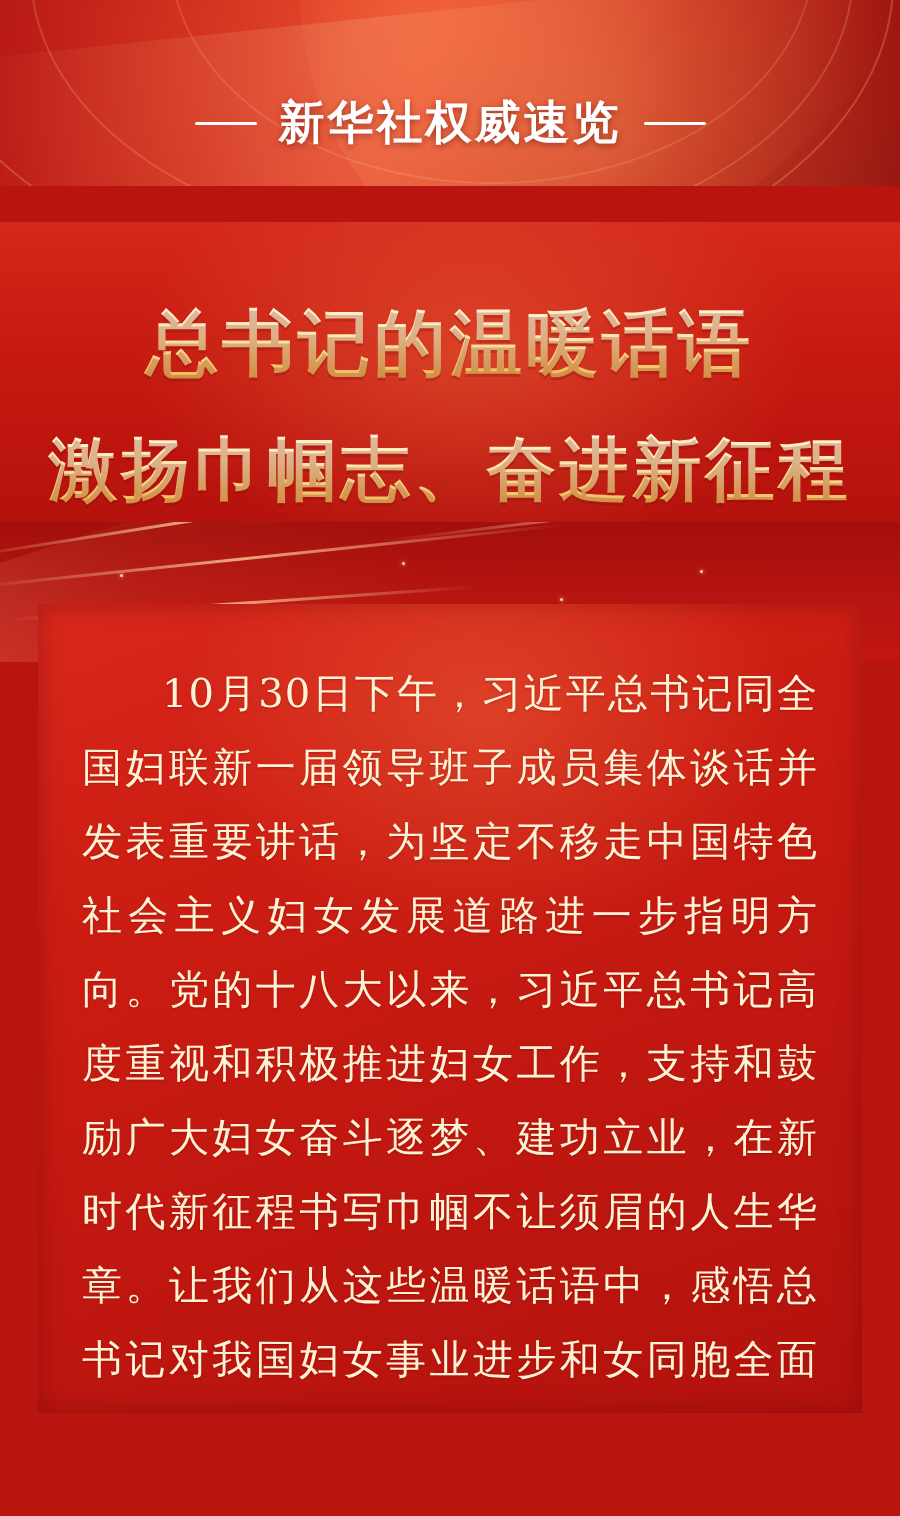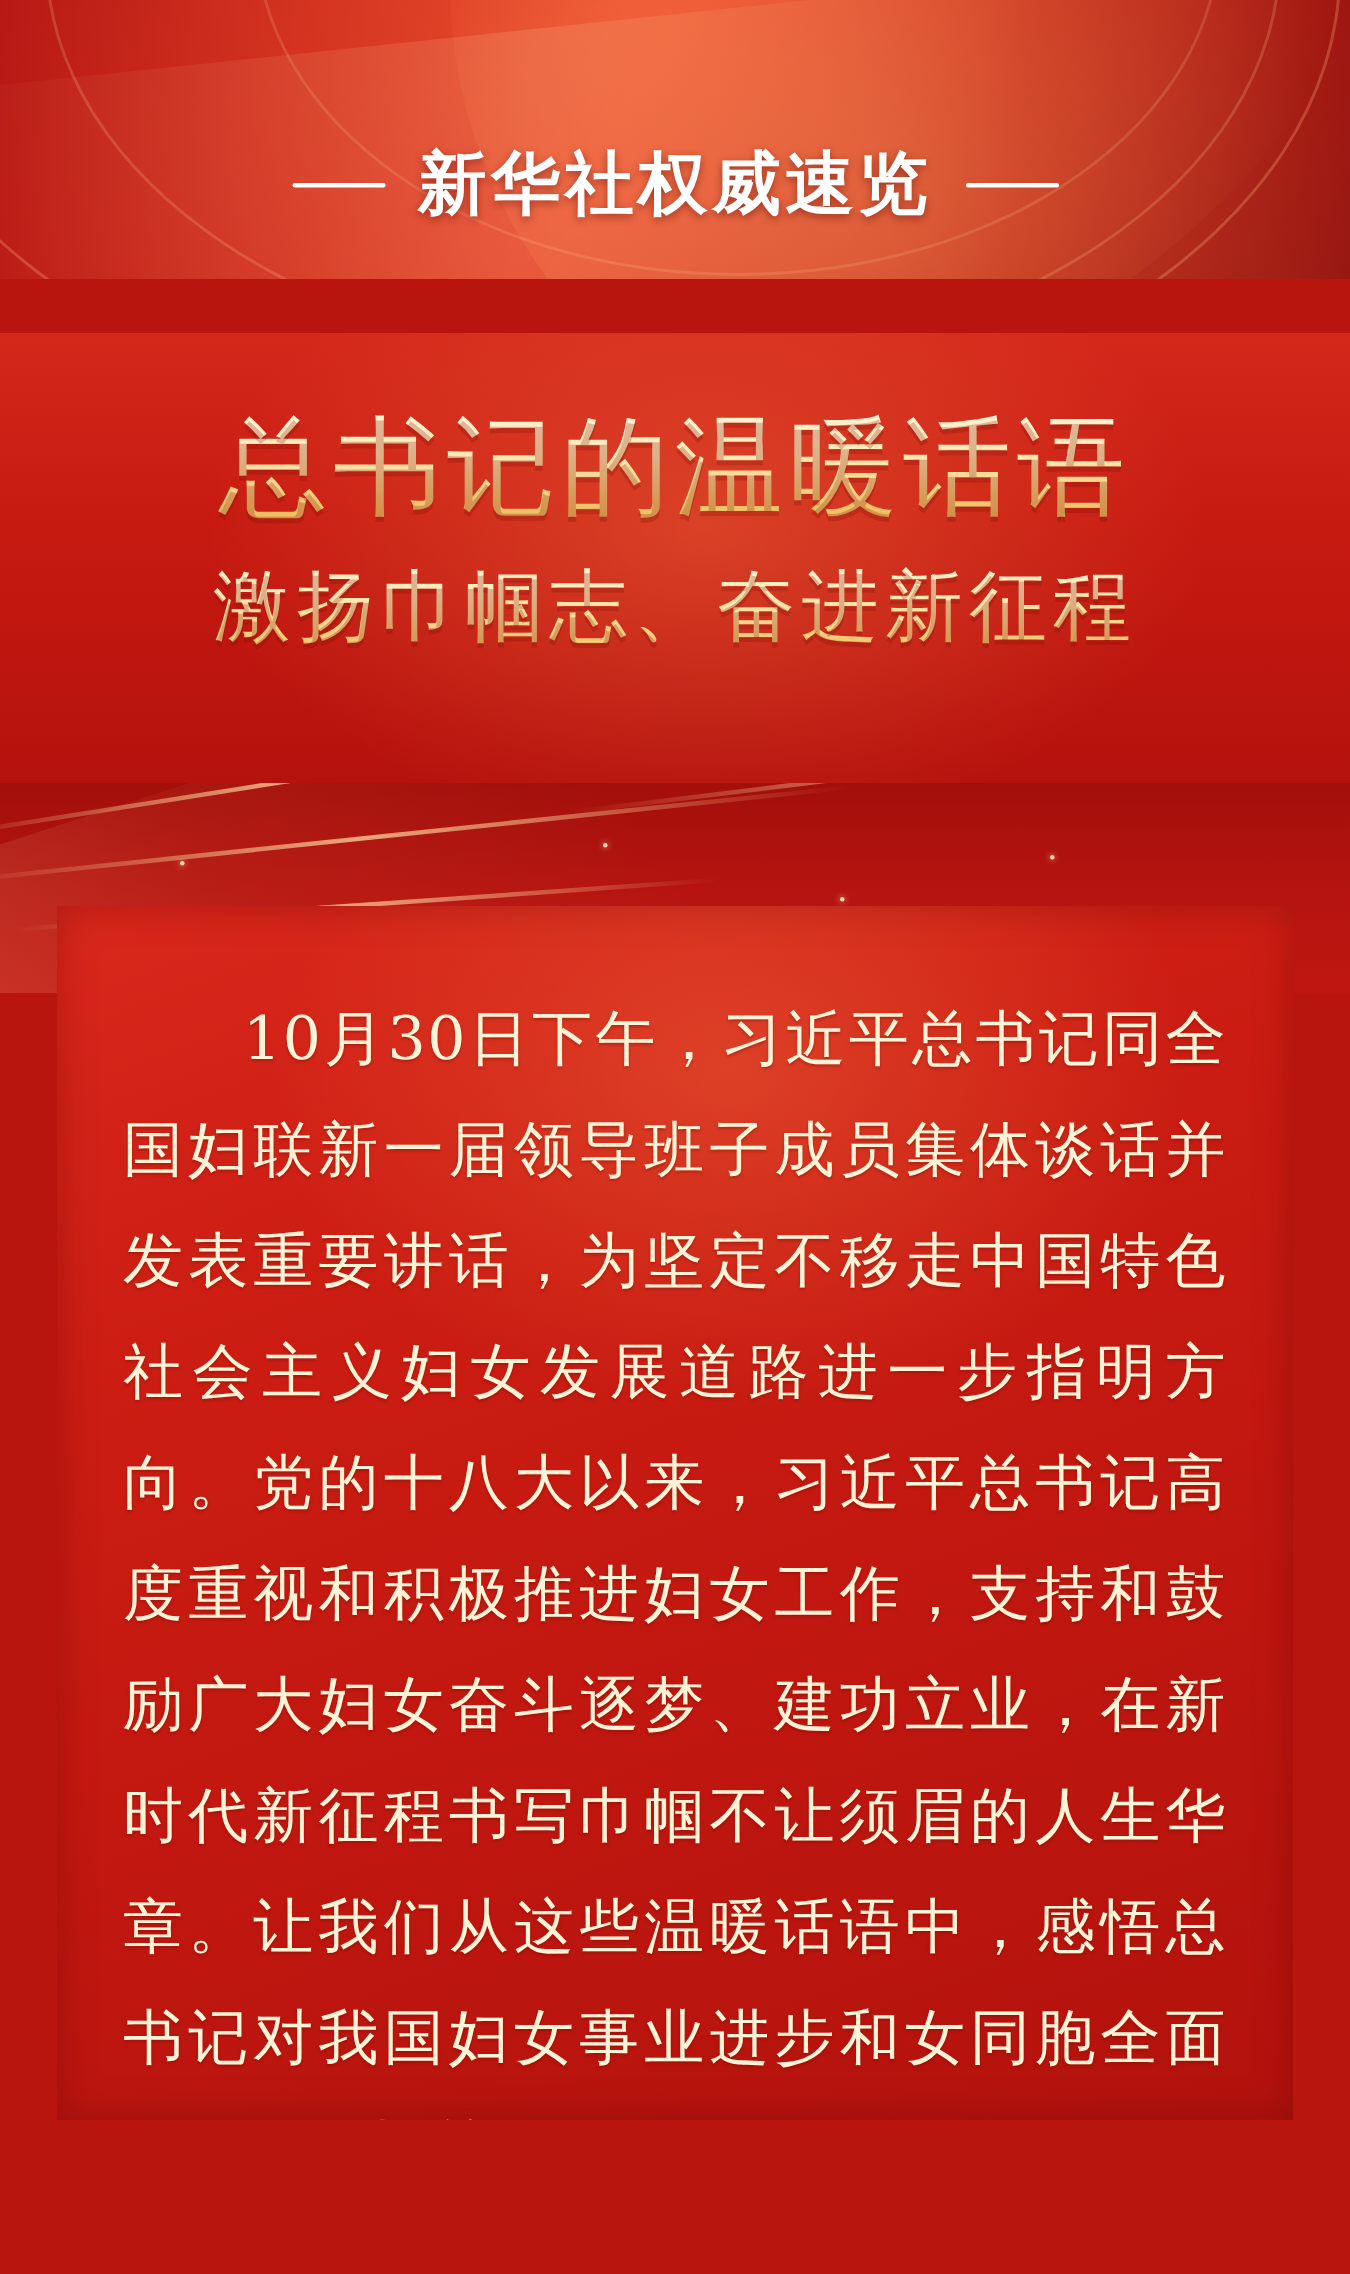--- a/index.html
+++ b/index.html
@@ -104,7 +104,7 @@
   }
   .headline-line {
     font-family: "DejaVu Sans", "Liberation Sans", sans-serif;
-    font-weight: normal;
+    font-weight: bold;
     font-size: 72px;
     line-height: 94px;
     letter-spacing: 4px;
@@ -115,6 +115,7 @@
     -webkit-text-fill-color: transparent;
     text-shadow: 0 3px 0 rgba(120,10,5,0.25);
     white-space: nowrap;
+    margin-top: 32px;
   }
   .headline-line.second { font-size: 52px; }
 

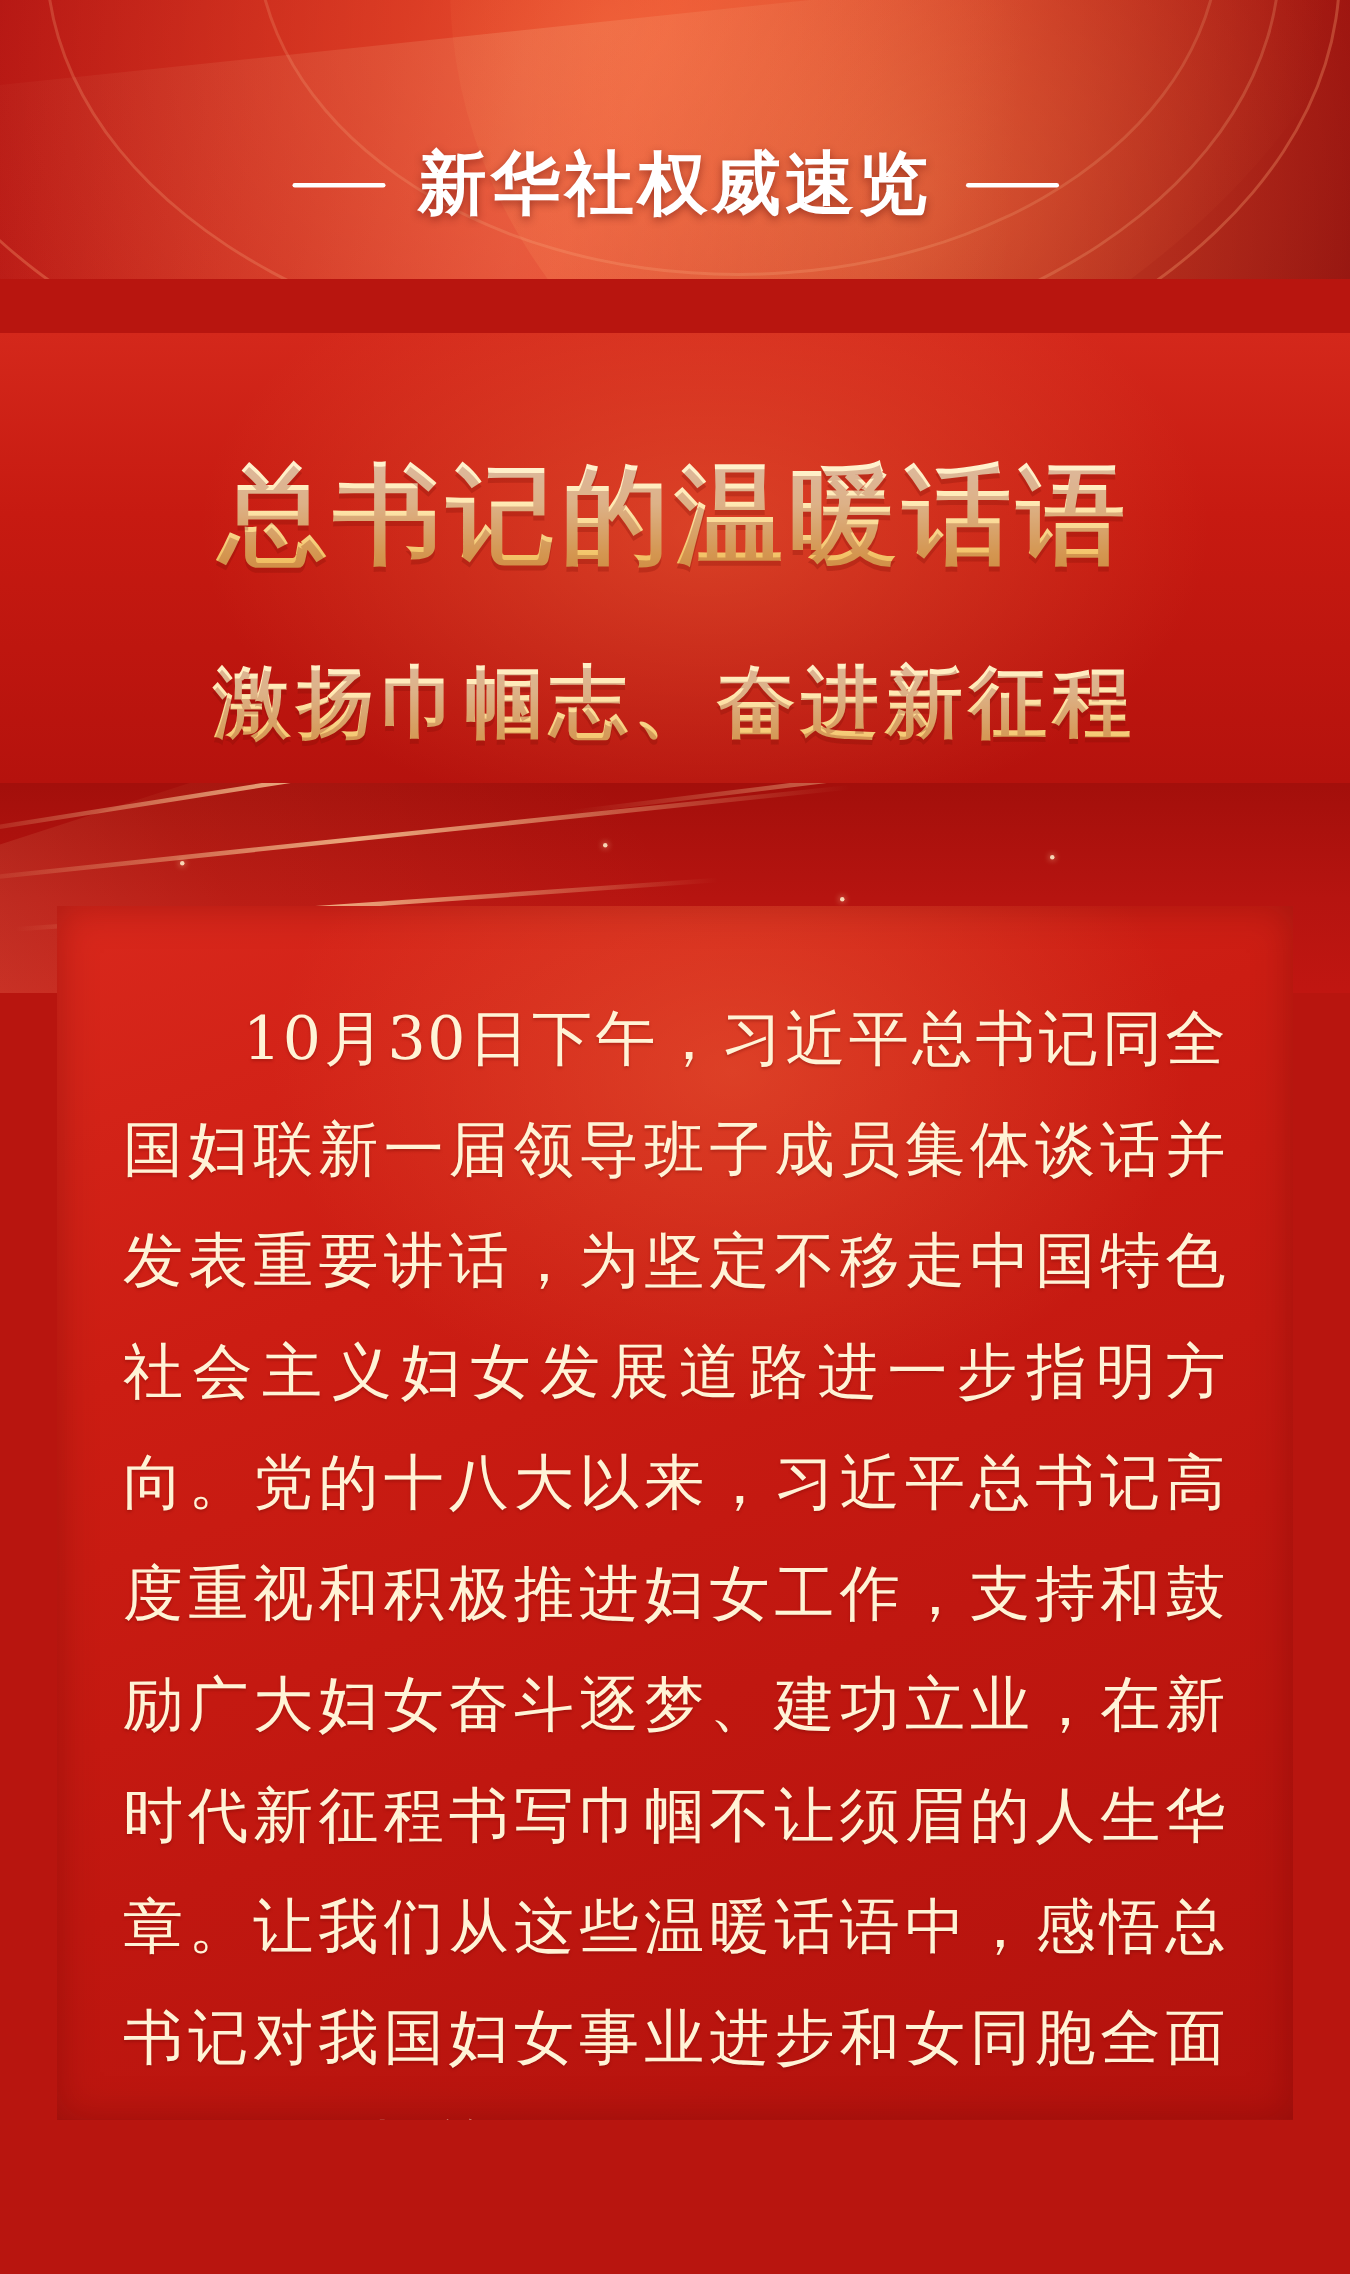--- a/index.html
+++ b/index.html
@@ -117,7 +117,7 @@
     white-space: nowrap;
     margin-top: 32px;
   }
-  .headline-line.second { font-size: 52px; }
+  .headline-line.second { font-size: 69px; }
 
   
   .mid-strip {

